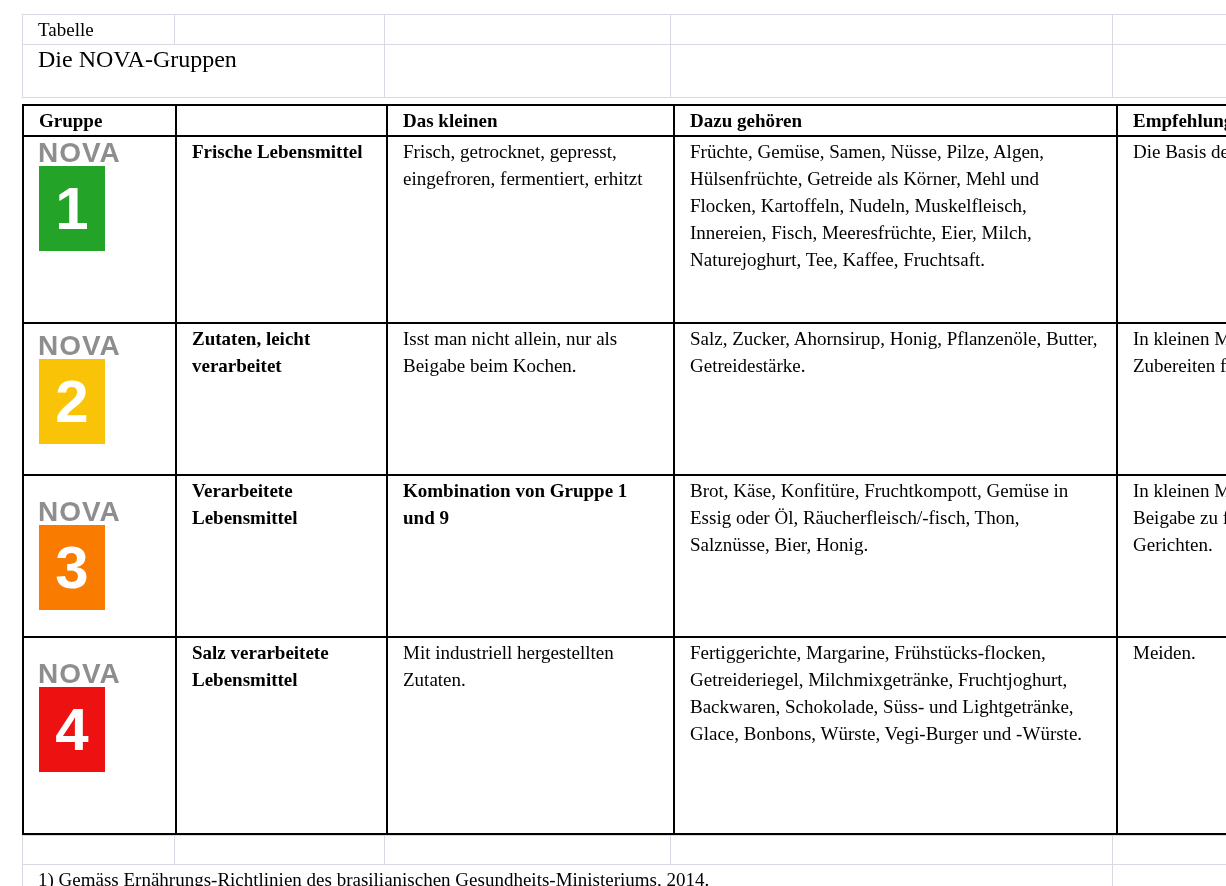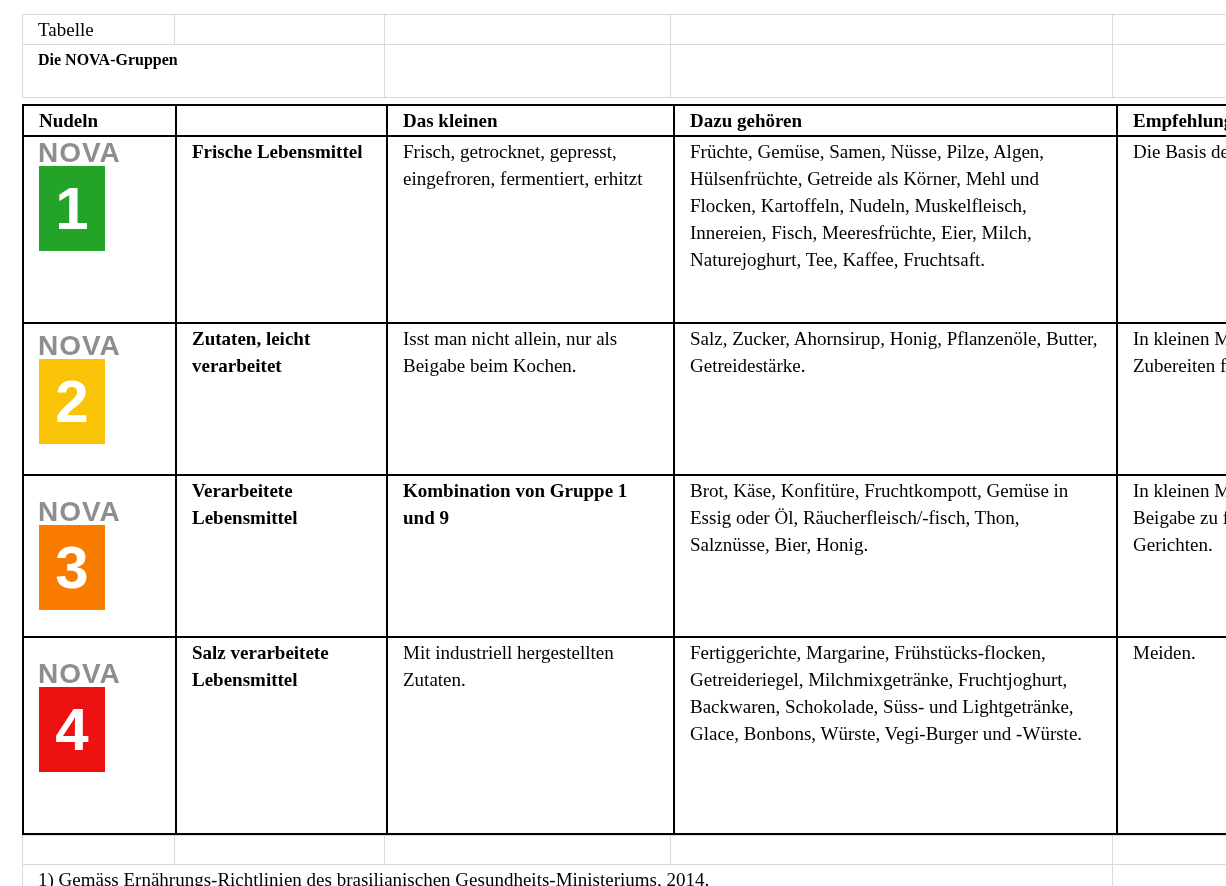--- a/index.html
+++ b/index.html
@@ -12,7 +12,7 @@
   .c1{width:121px}.c2{width:179px}.c3{width:255px}.c4{width:411px}.c5{width:222px}
   .r-tabelle td{height:27px;}
   .r-title td{height:50px;}
-  .r-title .title{font-weight:bold;font-size:16px;white-space:nowrap;}
+  .r-title .title{font-weight:normal;font-size:24px;white-space:nowrap;}
   .spacer{height:6px;}
   .r-head td{height:24px;font-weight:bold;}
   .bold{font-weight:bold;}

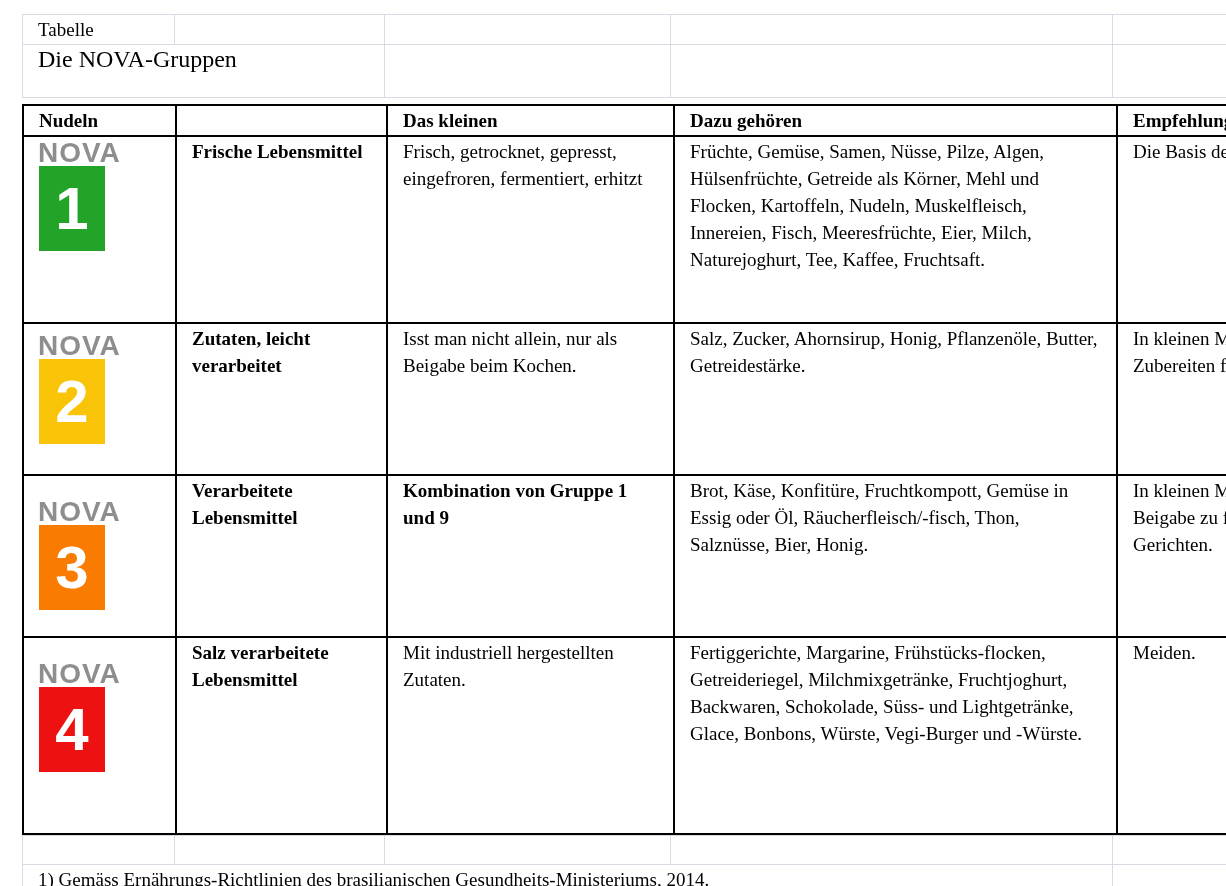--- a/index.html
+++ b/index.html
@@ -57,7 +57,7 @@
   <table class="maintb">
     <tbody>
         <tr class="r-head">
-      <td class="c1">Nudeln</td>
+      <td class="c1">Gruppe</td>
       <td class="c2"></td>
       <td class="c3">Das kleinen</td>
       <td class="c4">Dazu gehören</td>

